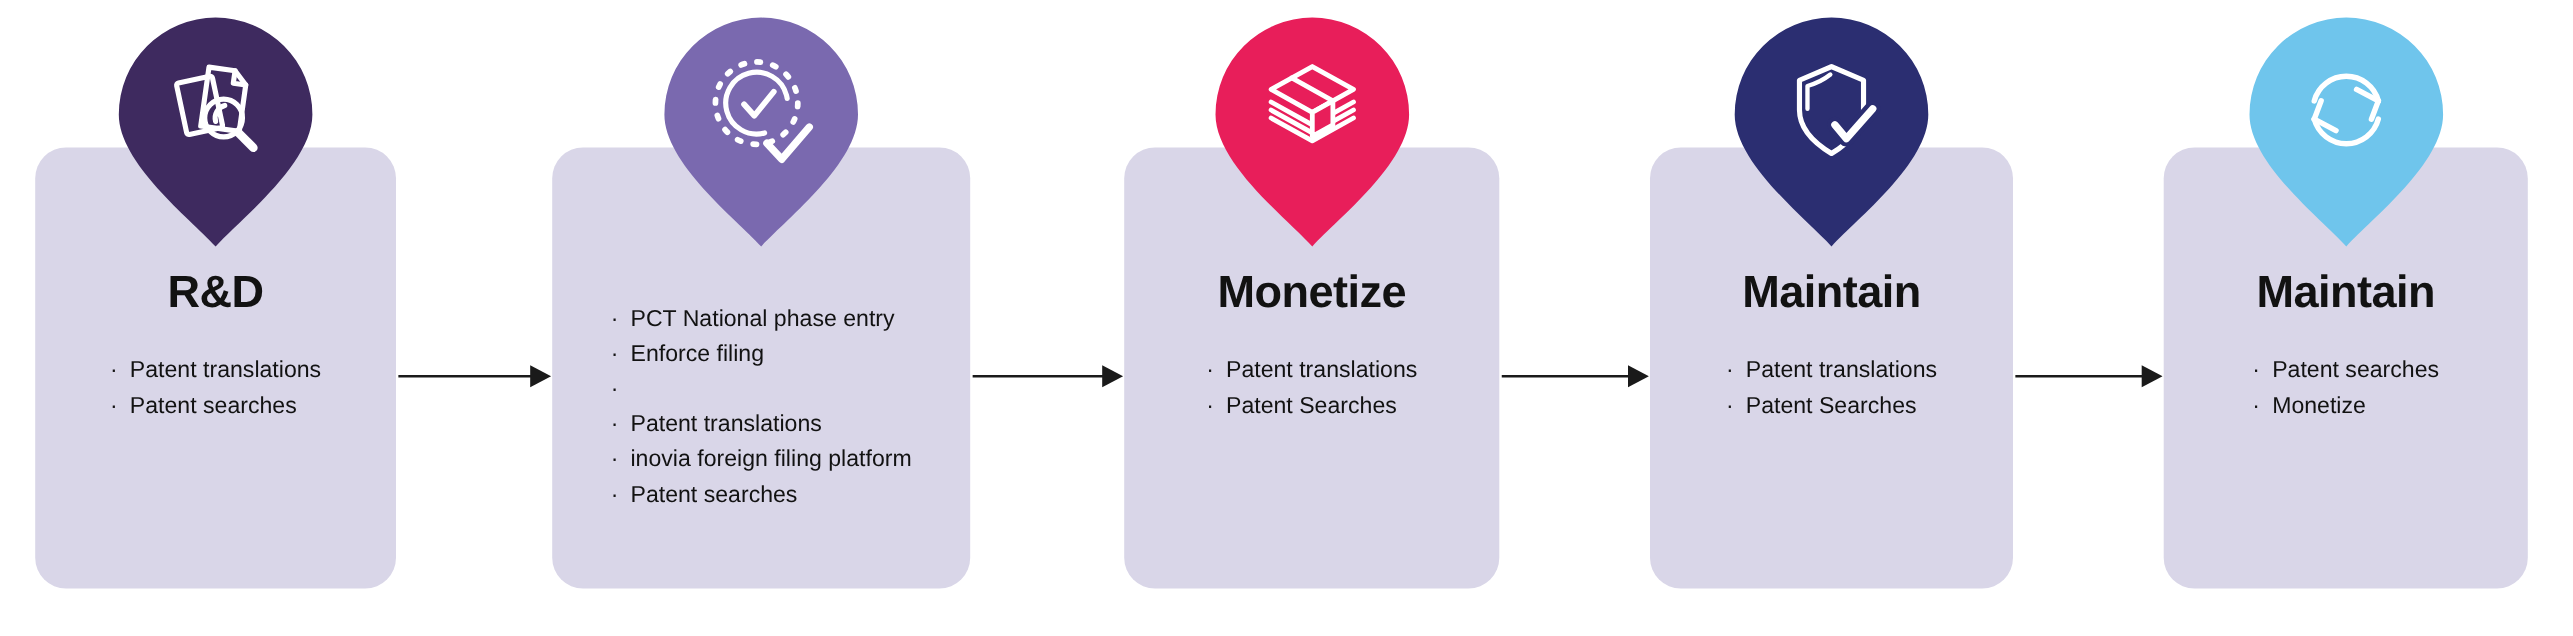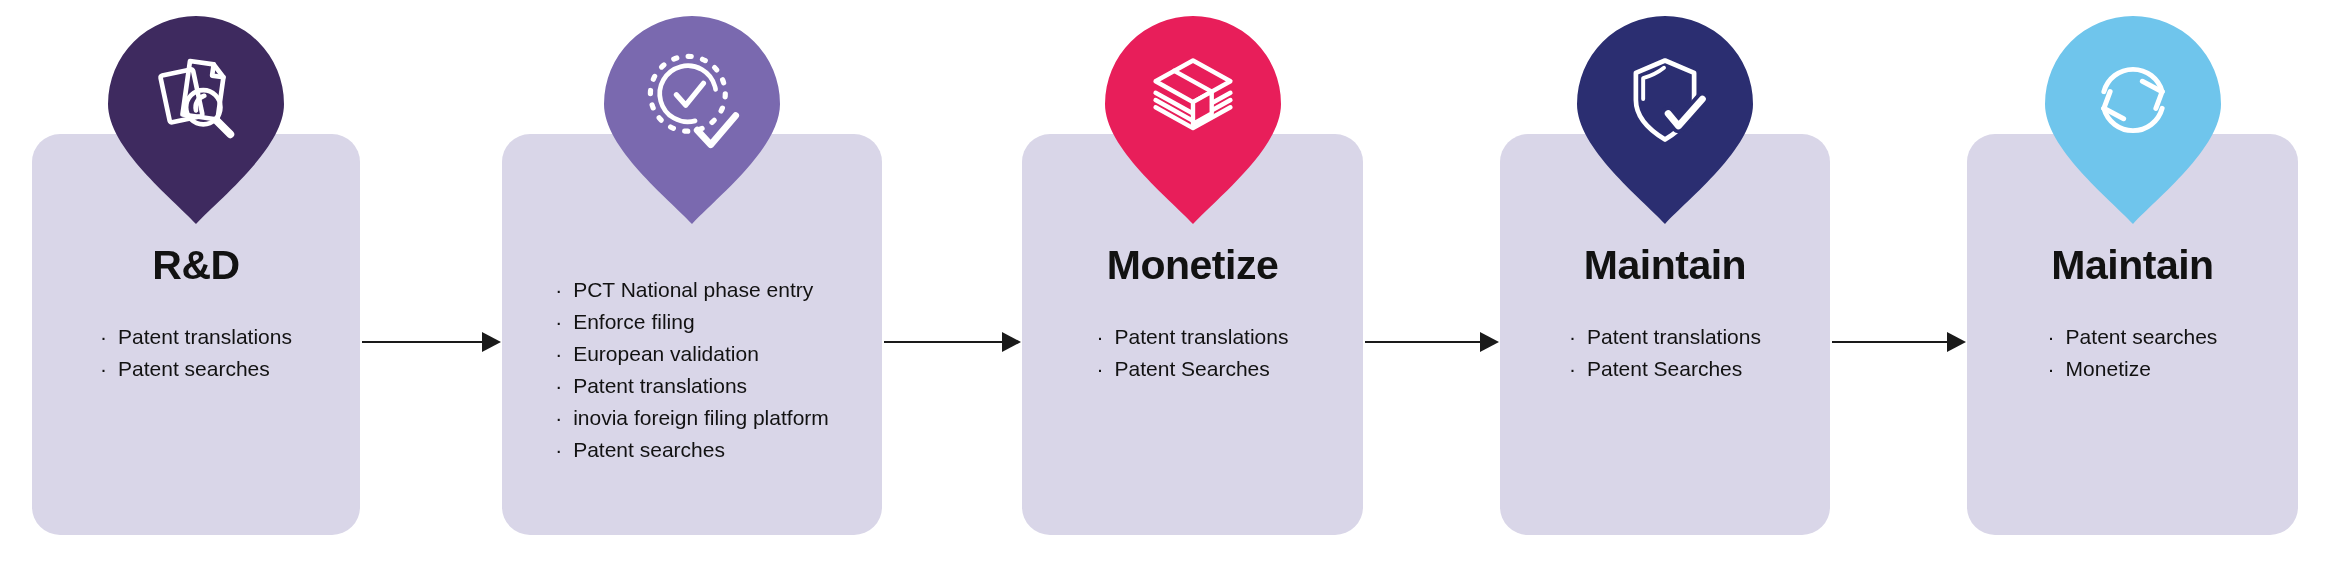--- a/index.html
+++ b/index.html
@@ -145,7 +145,6 @@
     <span class="btext">Enforce filing</span>
   </li><li>
     <span class="dot">·</span>
-    <span class="btext">European validation</span>
   </li><li>
     <span class="dot">·</span>
     <span class="btext">Patent translations</span>

